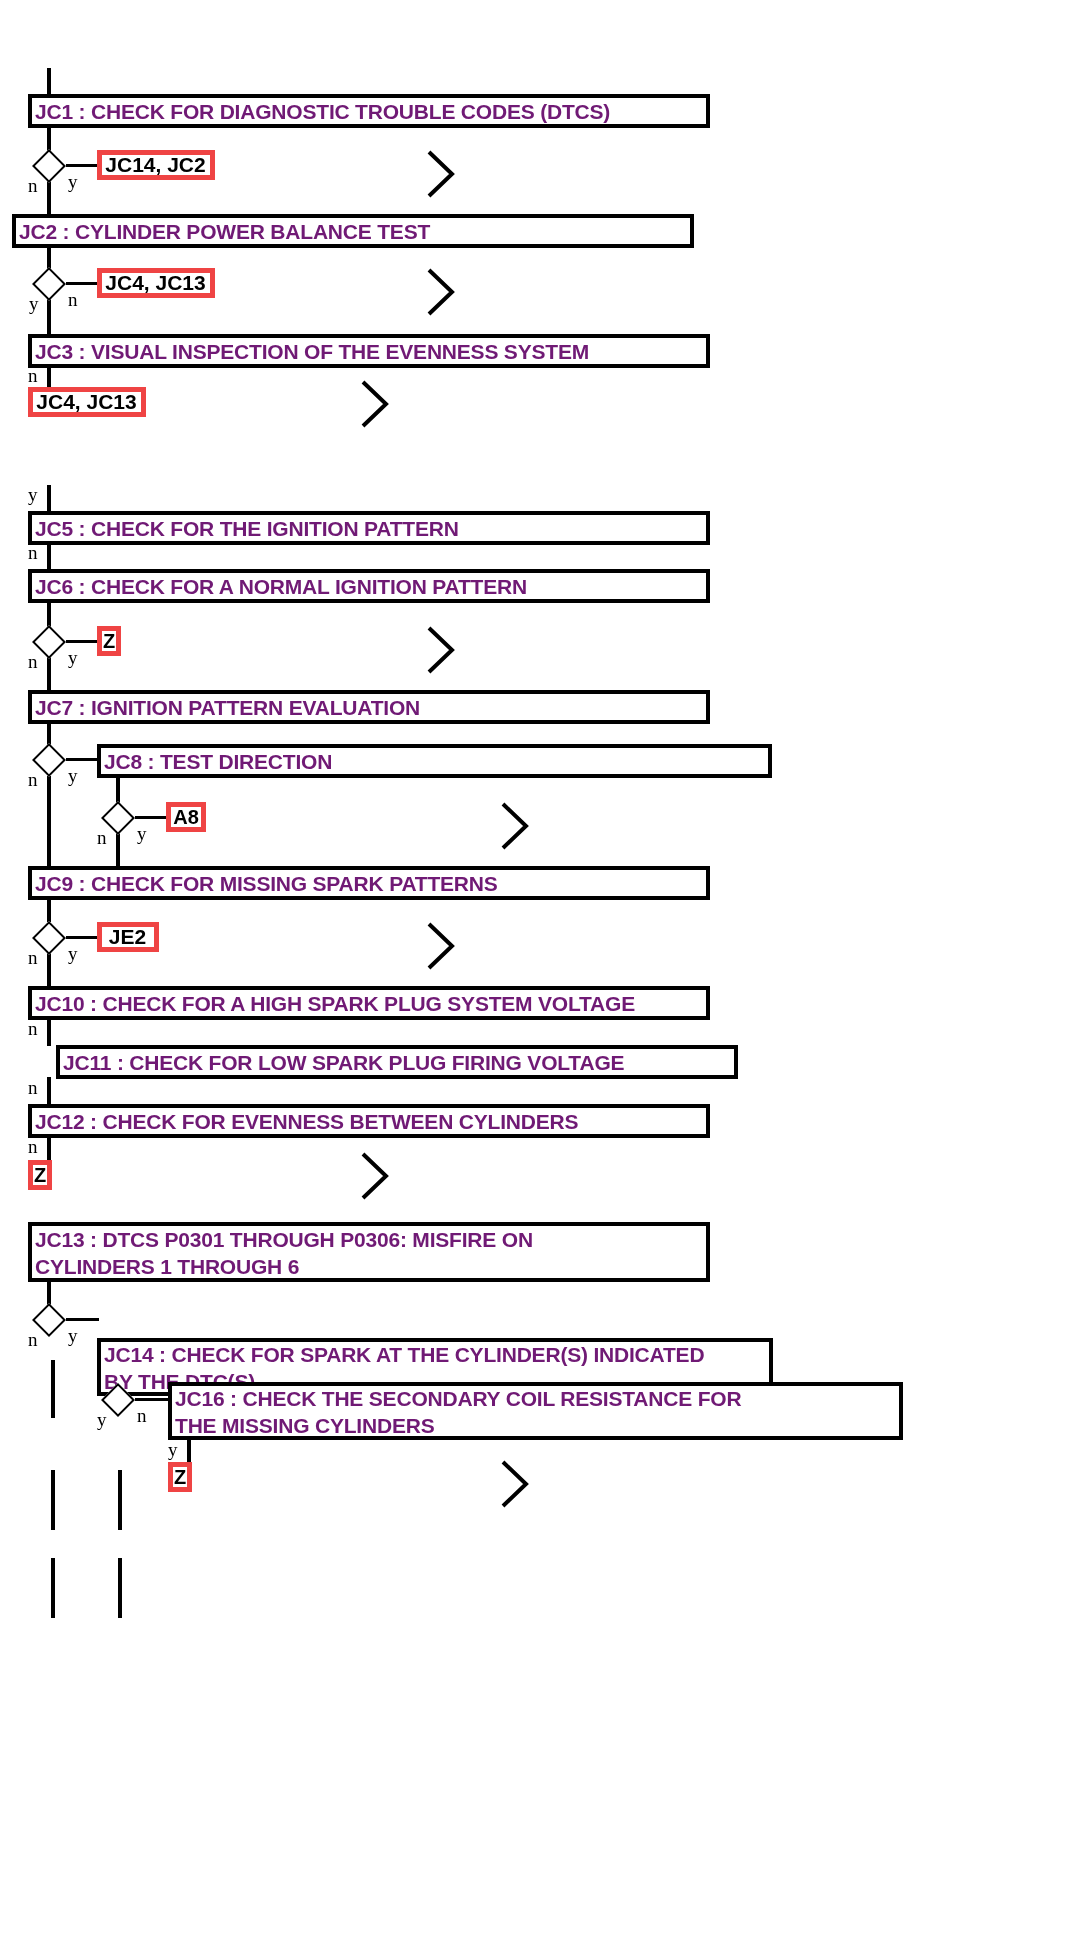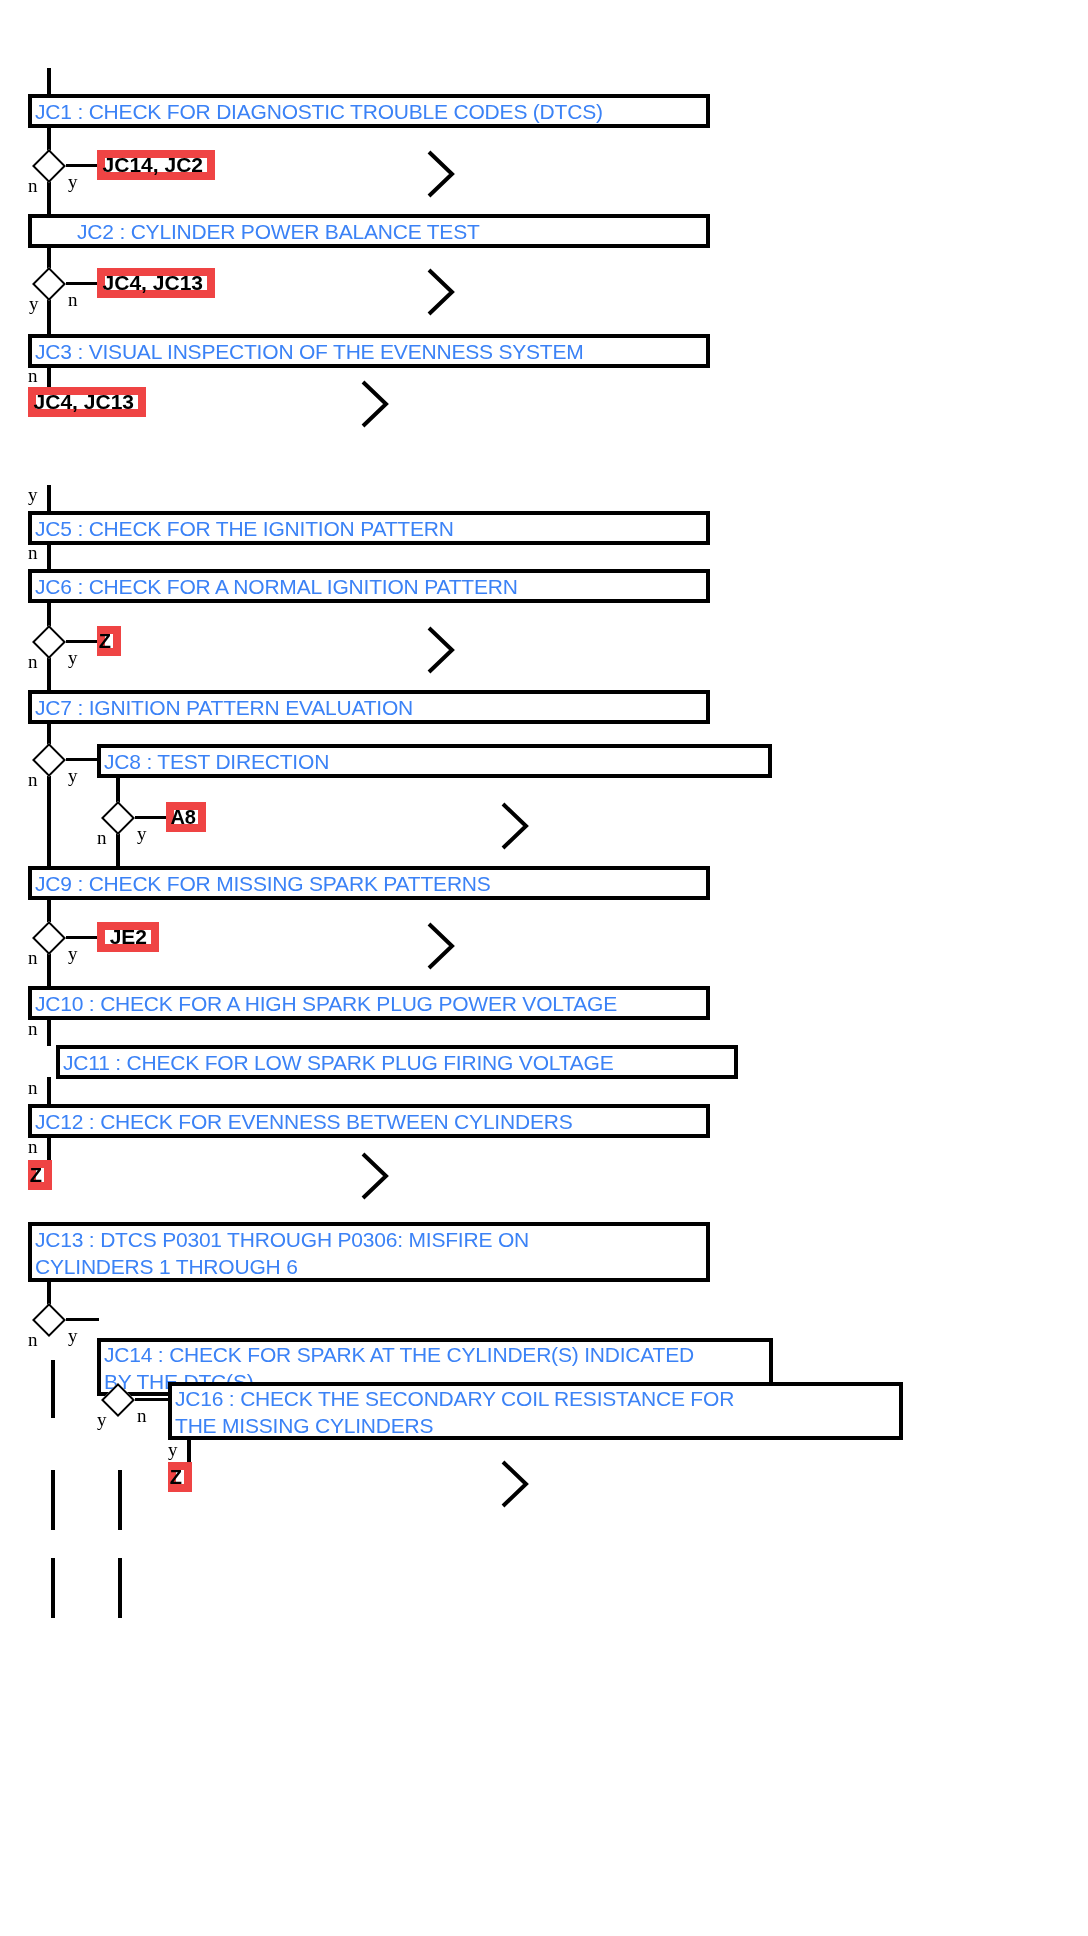--- a/index.html
+++ b/index.html
@@ -26,11 +26,11 @@
     z-index:6;
   }
   .pbox .ptext{
-    font-weight:normal;
+    font-weight:bold;
     font-size:21px;
     line-height:27px;
     letter-spacing:-0.2px;
-    color:#3b82f6;
+    color:#701a75;
     padding:0 0 0 3px;
     white-space:pre-line;
   }

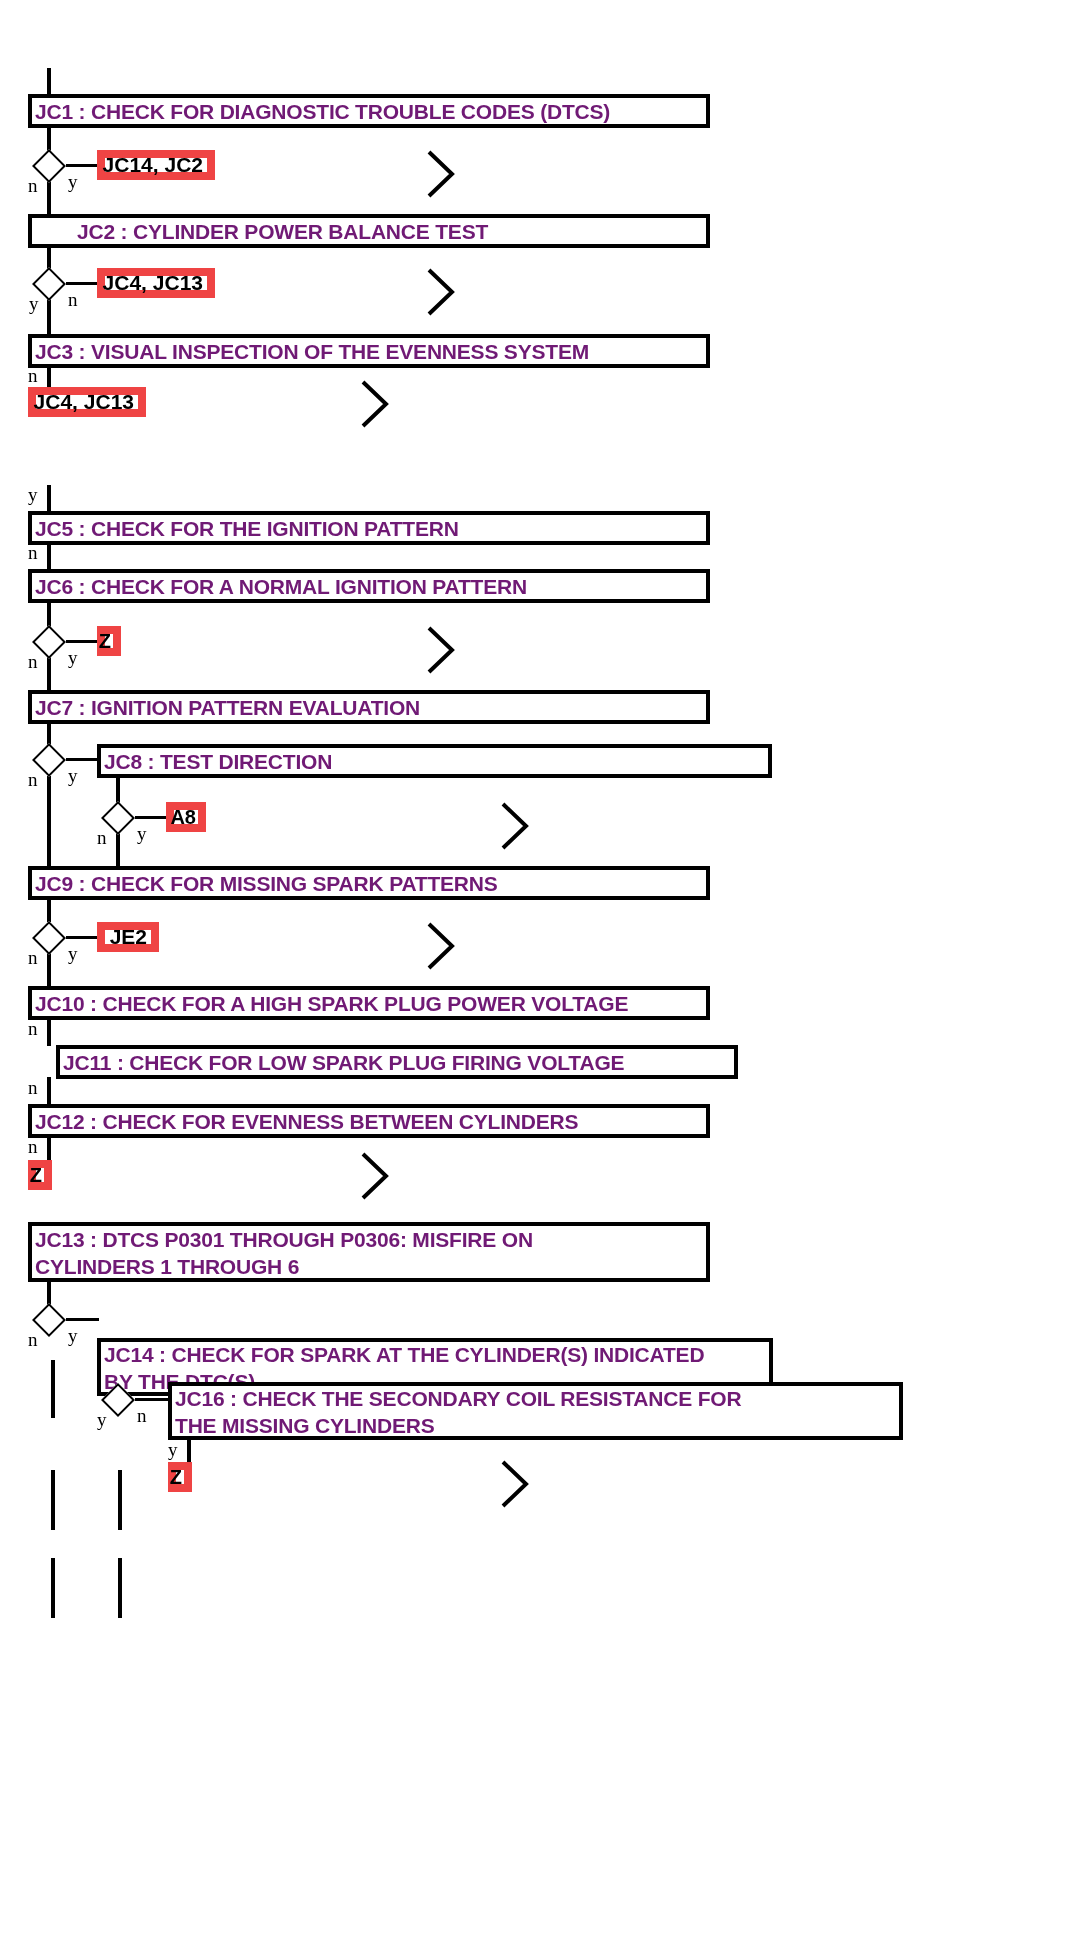--- a/index.html
+++ b/index.html
@@ -64,10 +64,10 @@
     position:absolute;
     box-sizing:border-box;
     background:#ffffff;
-    border:8px solid #ef4444;
+    border:5px solid #ef4444;
     display:flex;
     align-items:center;
-    justify-content:flex-end;
+    justify-content:center;
     z-index:7;
   }
   .refbox .ptext{

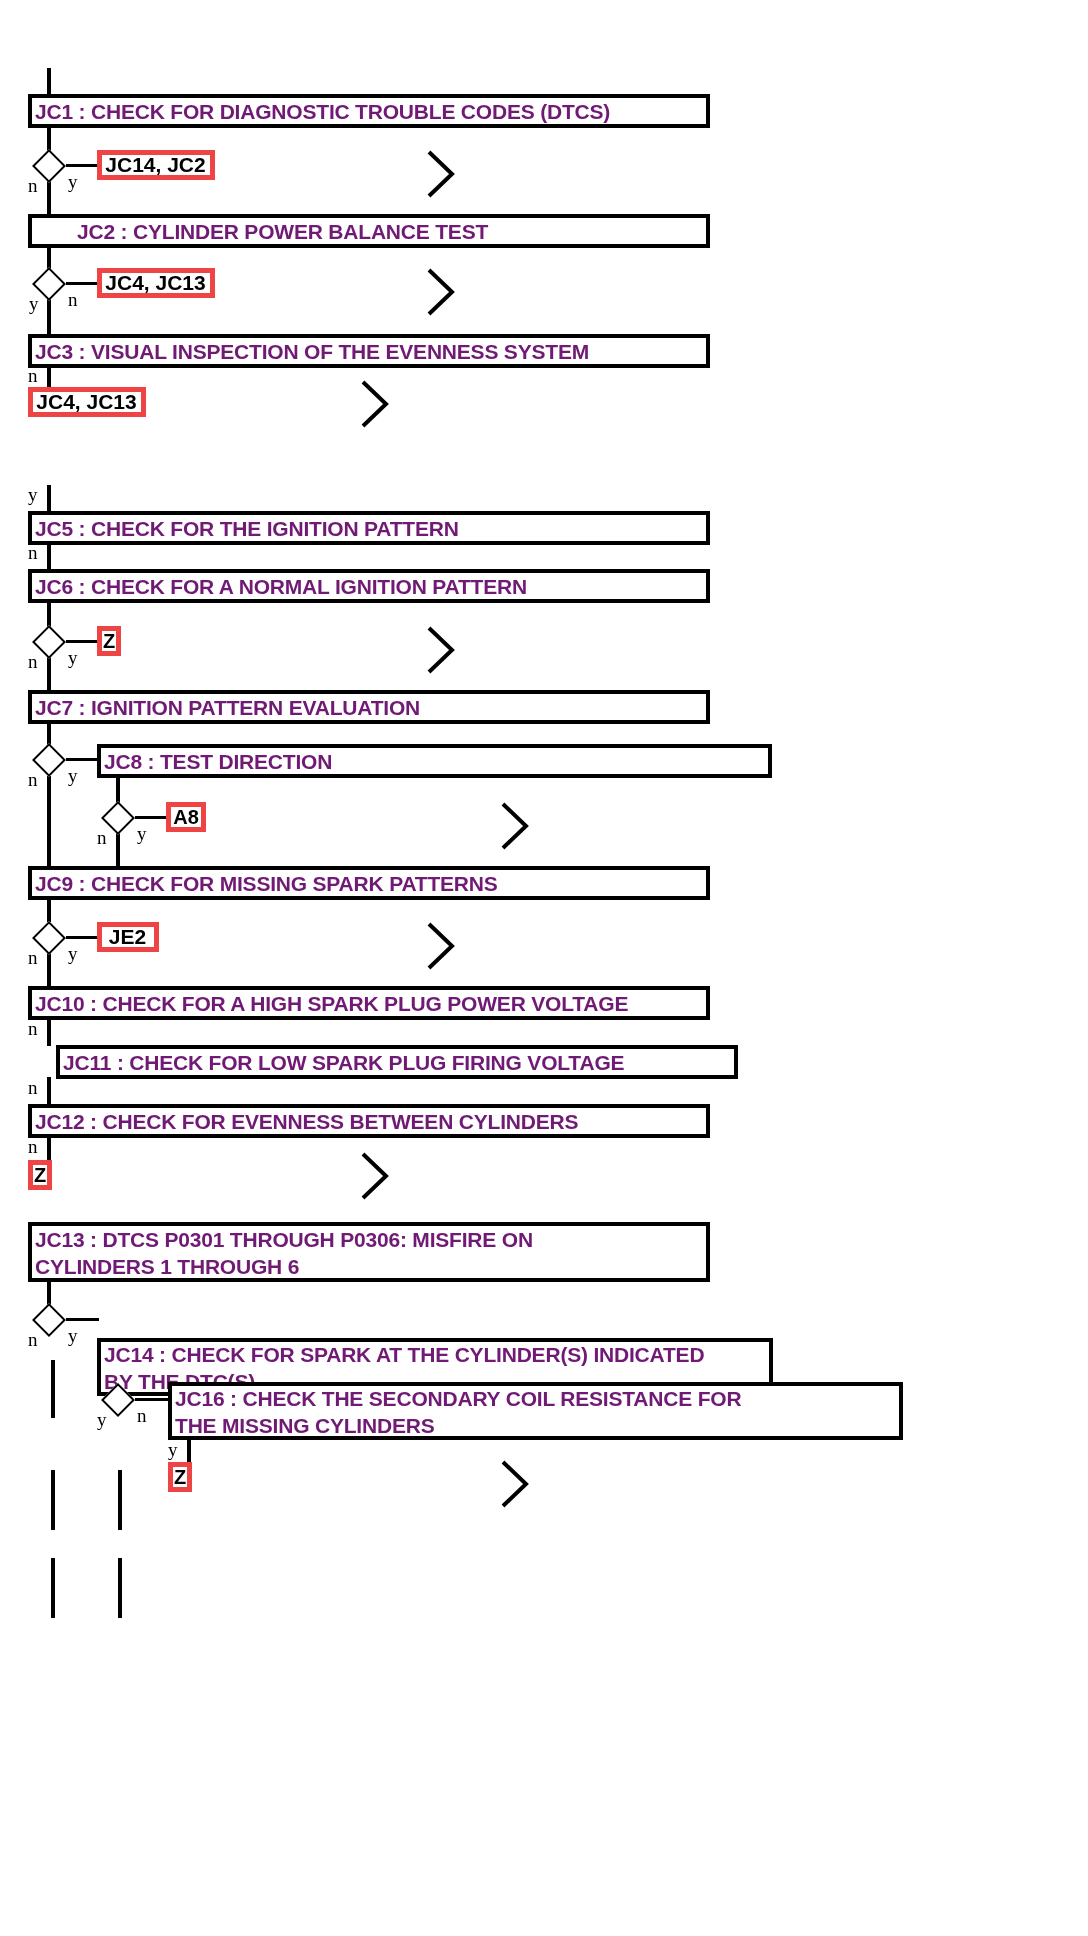--- a/index.html
+++ b/index.html
@@ -153,7 +153,7 @@
 
   <div class="vline" style="left:47px; top:180px; height:36px;"></div>
 
-  <div class="pbox" style="left:28px; top:214px; width:682px; height:34px;padding-left:42px;">
+  <div class="pbox" style="left:12px; top:214px; width:682px; height:34px;">
     <span class="ptext">JC2 : CYLINDER POWER BALANCE TEST</span>
   </div>
 

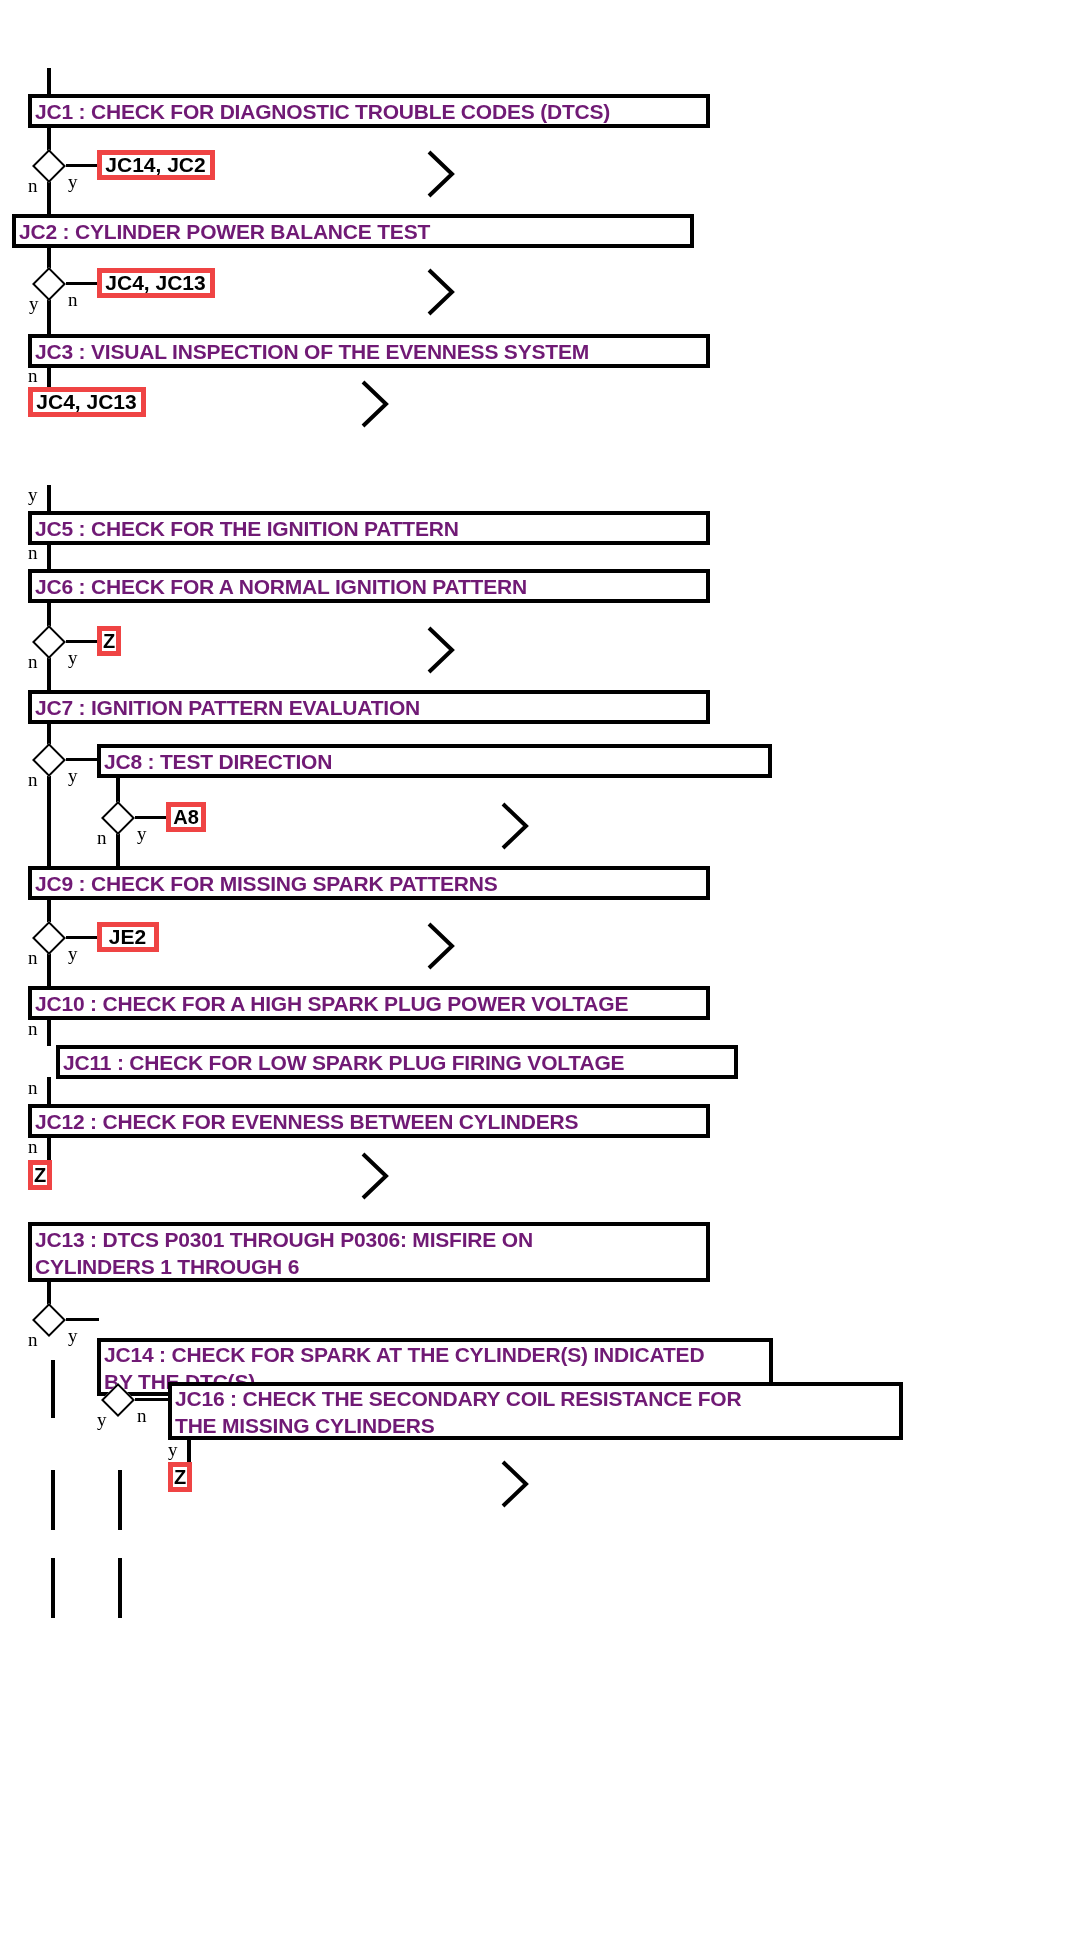--- a/index.html
+++ b/index.html
@@ -286,7 +286,7 @@
   <div class="vline" style="left:47px; top:952px; height:36px;"></div>
 
   <div class="pbox" style="left:28px; top:986px; width:682px; height:34px;">
-    <span class="ptext">JC10 : CHECK FOR A HIGH SPARK PLUG POWER VOLTAGE</span>
+    <span class="ptext">JC10 : CHECK FOR A HIGH SPARK PLUG SYSTEM VOLTAGE</span>
   </div>
   <div class="vline" style="left:47px; top:1018px; height:28px;"></div>
   <div class="blabel" style="left:28px; top:1019px;">n</div>

